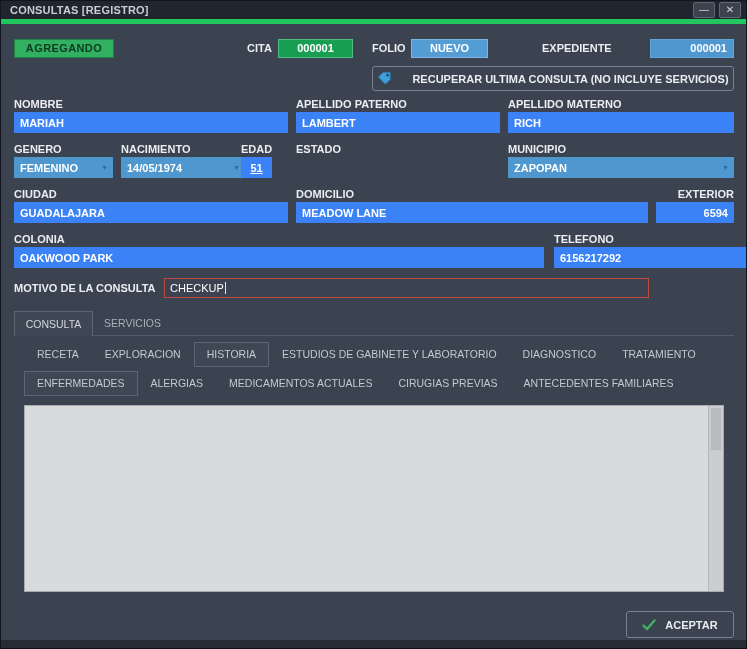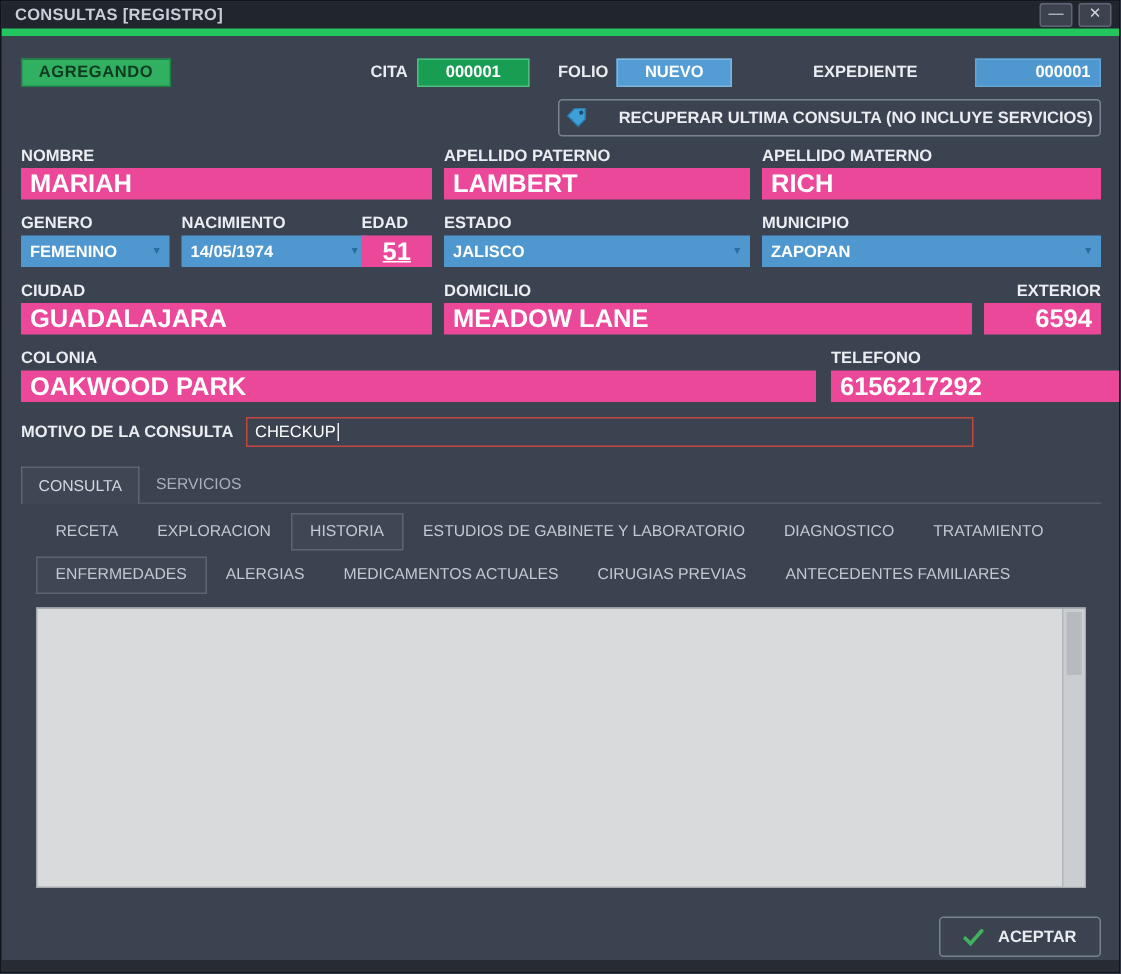--- a/index.html
+++ b/index.html
@@ -34,8 +34,8 @@
     color:#e9ecf0; font-size:11px; font-weight:bold; cursor:pointer; }
   
   .lbl { position:absolute; font-size:11px; font-weight:bold; color:#eaedf1; white-space:nowrap; }
-  .input { position:absolute; height:21px; background:#ec4899; border:none;
-    color:#fff; font-weight:bold; font-size:17px; font-family:inherit;
+  .input { position:absolute; height:21px; background:#3b82f6; border:none;
+    color:#fff; font-weight:bold; font-size:11px; font-family:inherit;
     padding:0 6px; outline:none; }
   .t-center { text-align:center; }
   .t-right { text-align:right; }

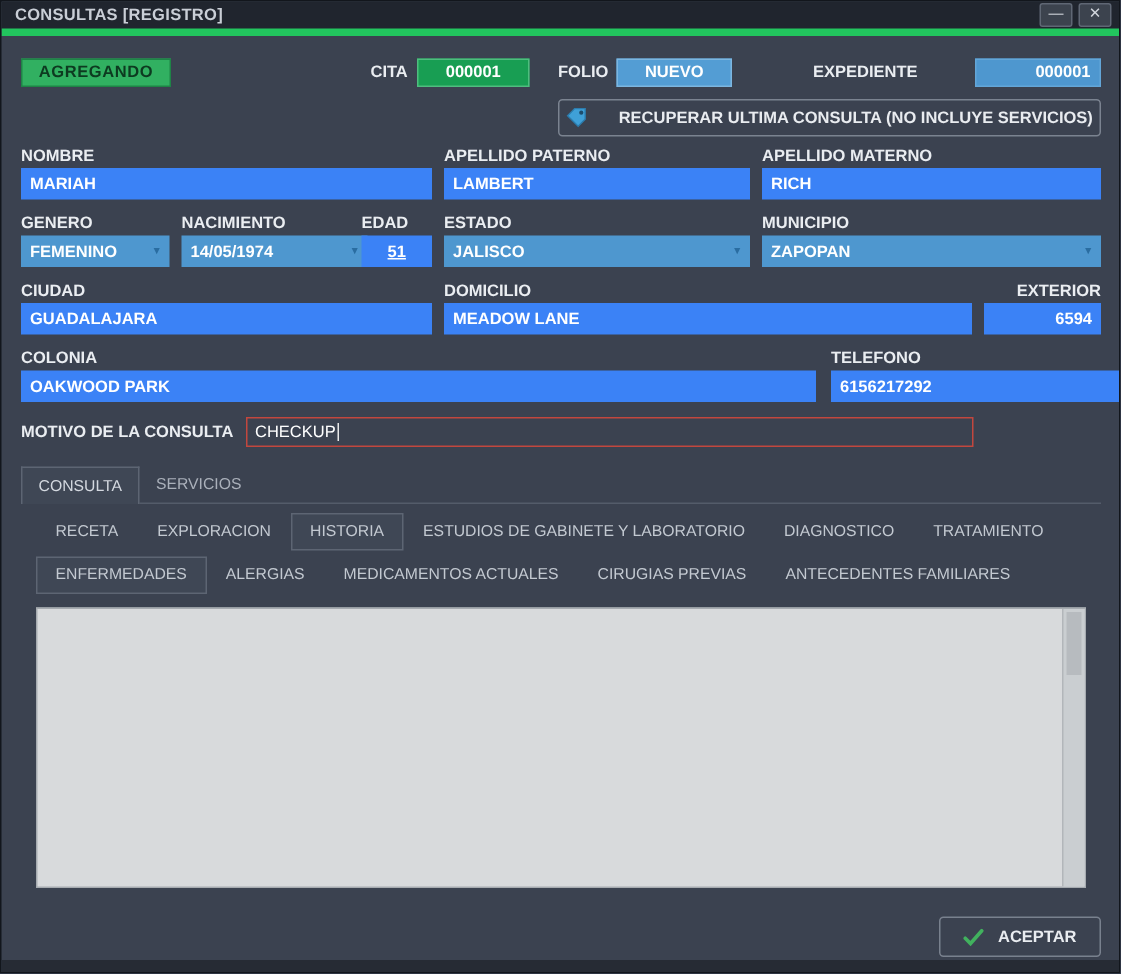--- a/index.html
+++ b/index.html
@@ -122,7 +122,7 @@
     <span class="val">14/05/1974</span>
     <span class="chev">▼</span>
   </div>
-  <input class="input t-center" style="left: 240px; top: 156px; width: 47px; text-decoration: underline;" value="51">
+  <input class="input t-center" style="left: 240px; top: 156px; width: 31px; text-decoration: underline;" value="51">
   <div class="dropdown" style="left:295px; top:156px; width:204px;">
     <span class="val">JALISCO</span>
     <span class="chev">▼</span>

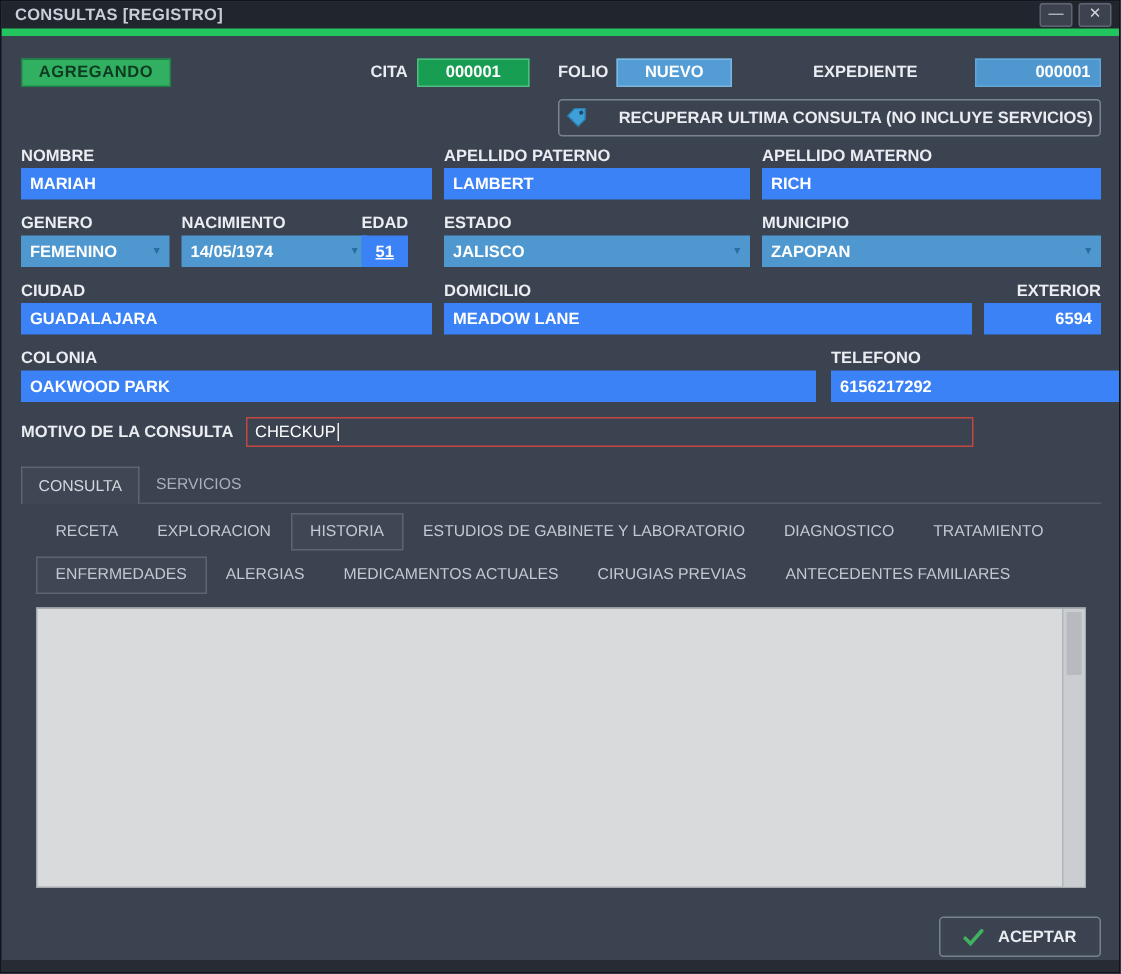--- a/index.html
+++ b/index.html
@@ -123,10 +123,6 @@
     <span class="chev">▼</span>
   </div>
   <input class="input t-center" style="left: 240px; top: 156px; width: 31px; text-decoration: underline;" value="51">
-  <div class="dropdown" style="left:295px; top:156px; width:204px;">
-    <span class="val">JALISCO</span>
-    <span class="chev">▼</span>
-  </div>
   <div class="dropdown" style="left:507px; top:156px; width:226px;">
     <span class="val">ZAPOPAN</span>
     <span class="chev">▼</span>

